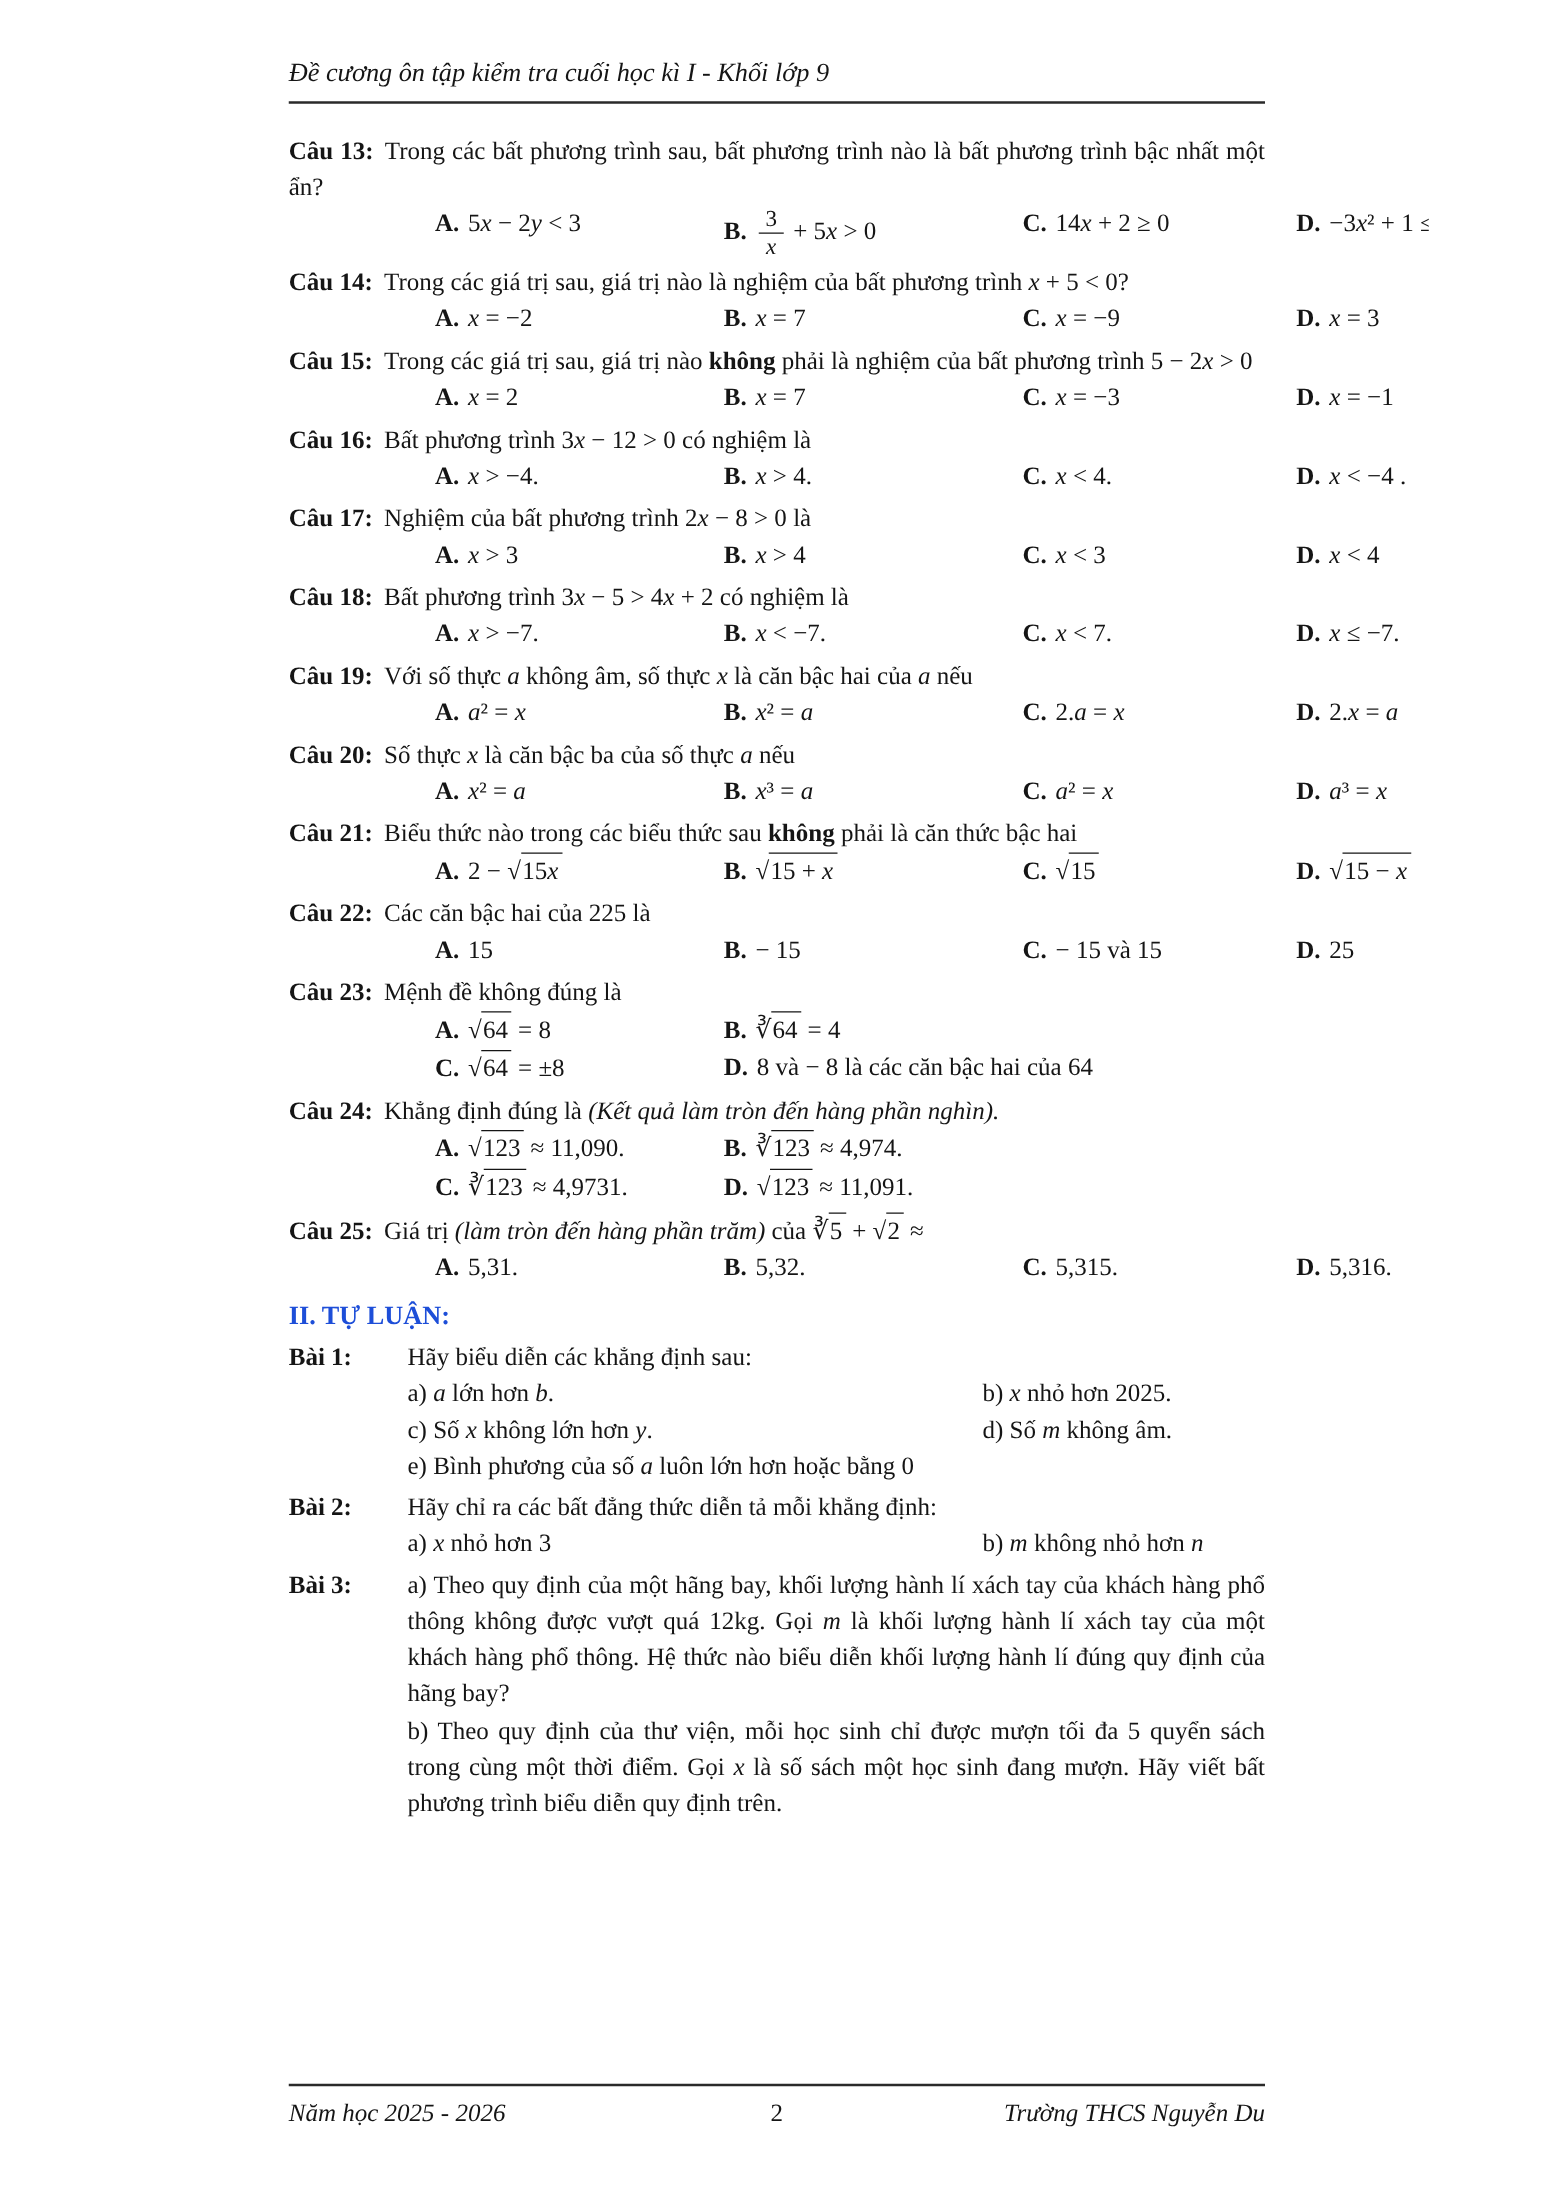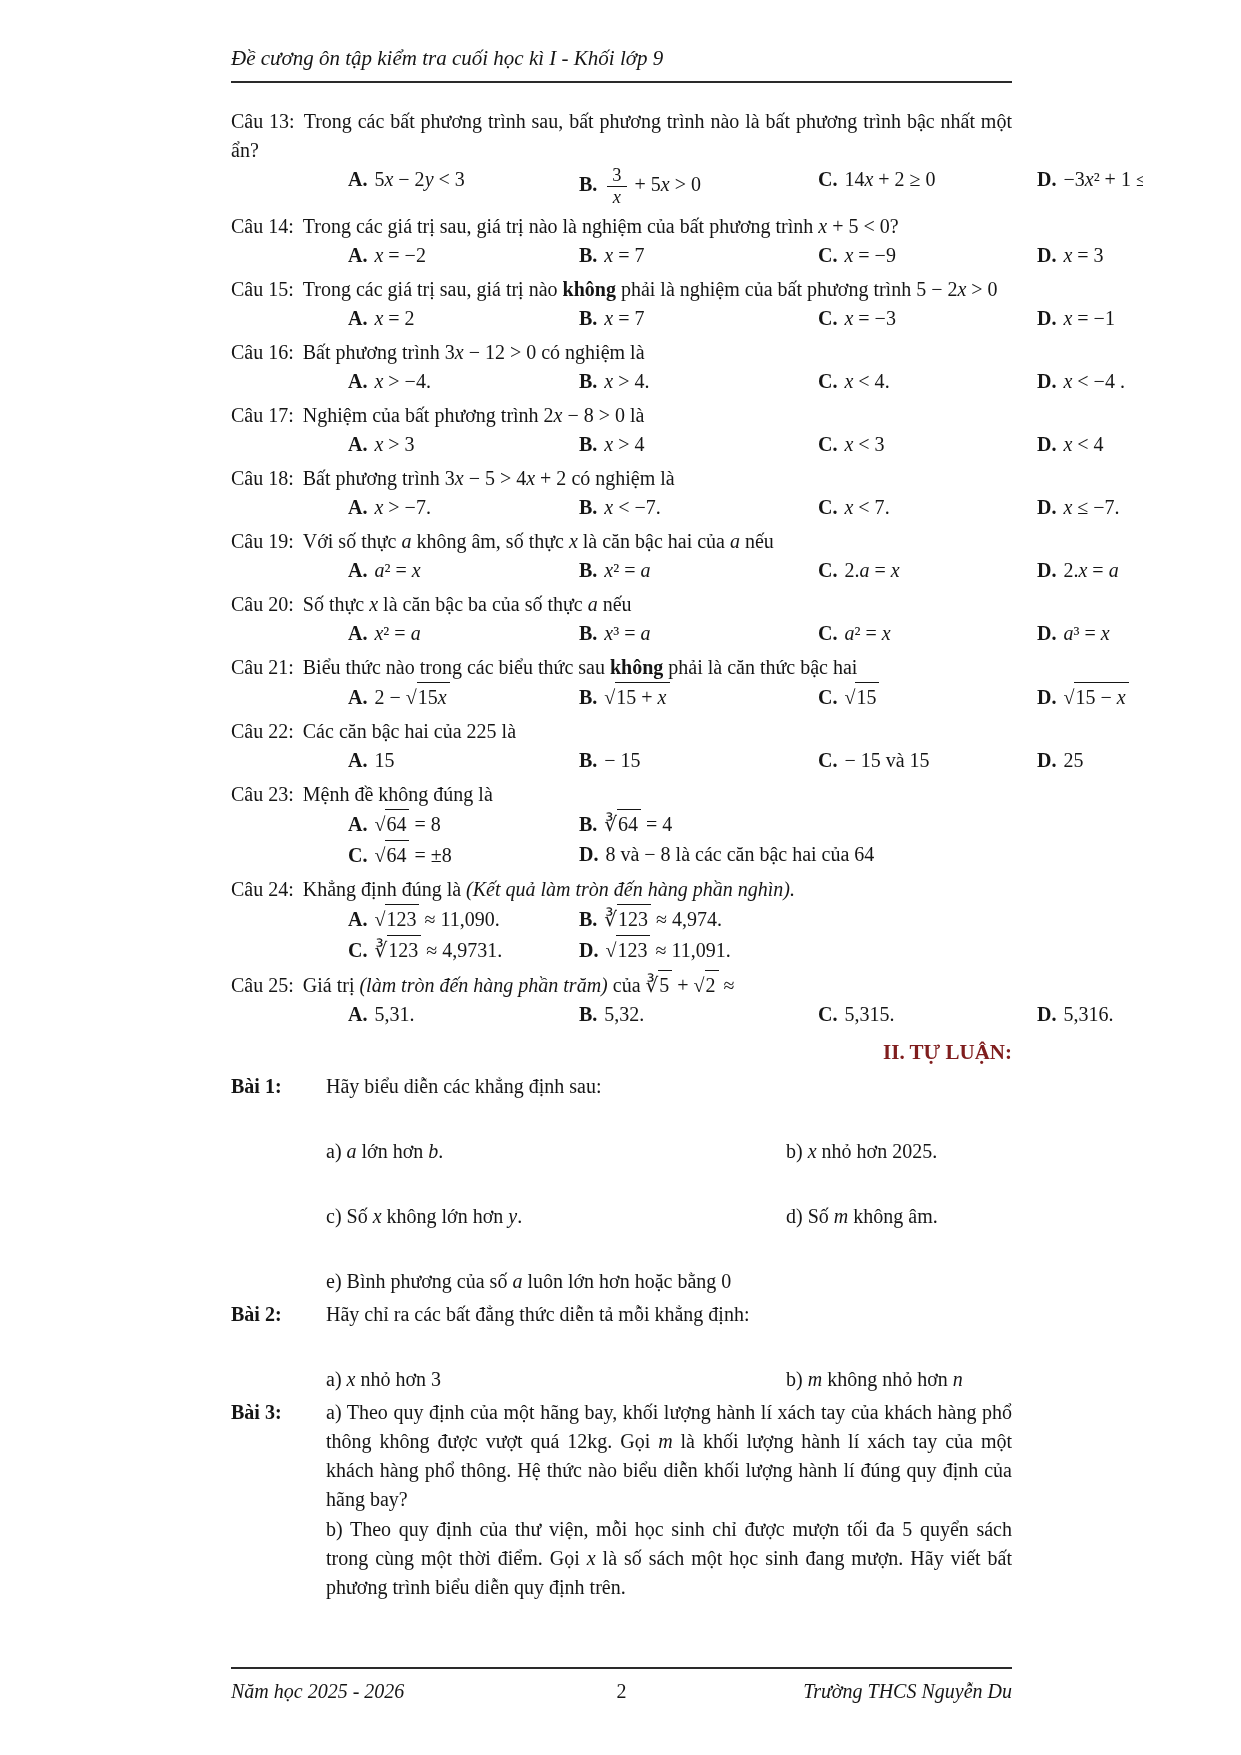--- a/index.html
+++ b/index.html
@@ -10,7 +10,7 @@
   .content{padding-top:24px;font-size:20px;line-height:1.45;}
   .question{margin-bottom:5px;}
   .qtext{margin:0;text-align:justify;}
-  .qlabel{font-weight:normal;margin-right:9px;}
+  .qlabel{font-weight:bold;margin-right:9px;}
   .opts{margin-left:95px;display:grid;column-gap:4px;row-gap:1px;}
   .opts.row4{grid-template-columns:227px 235px 215px 1fr;}
   .opts.grid2{grid-template-columns:227px 1fr;}

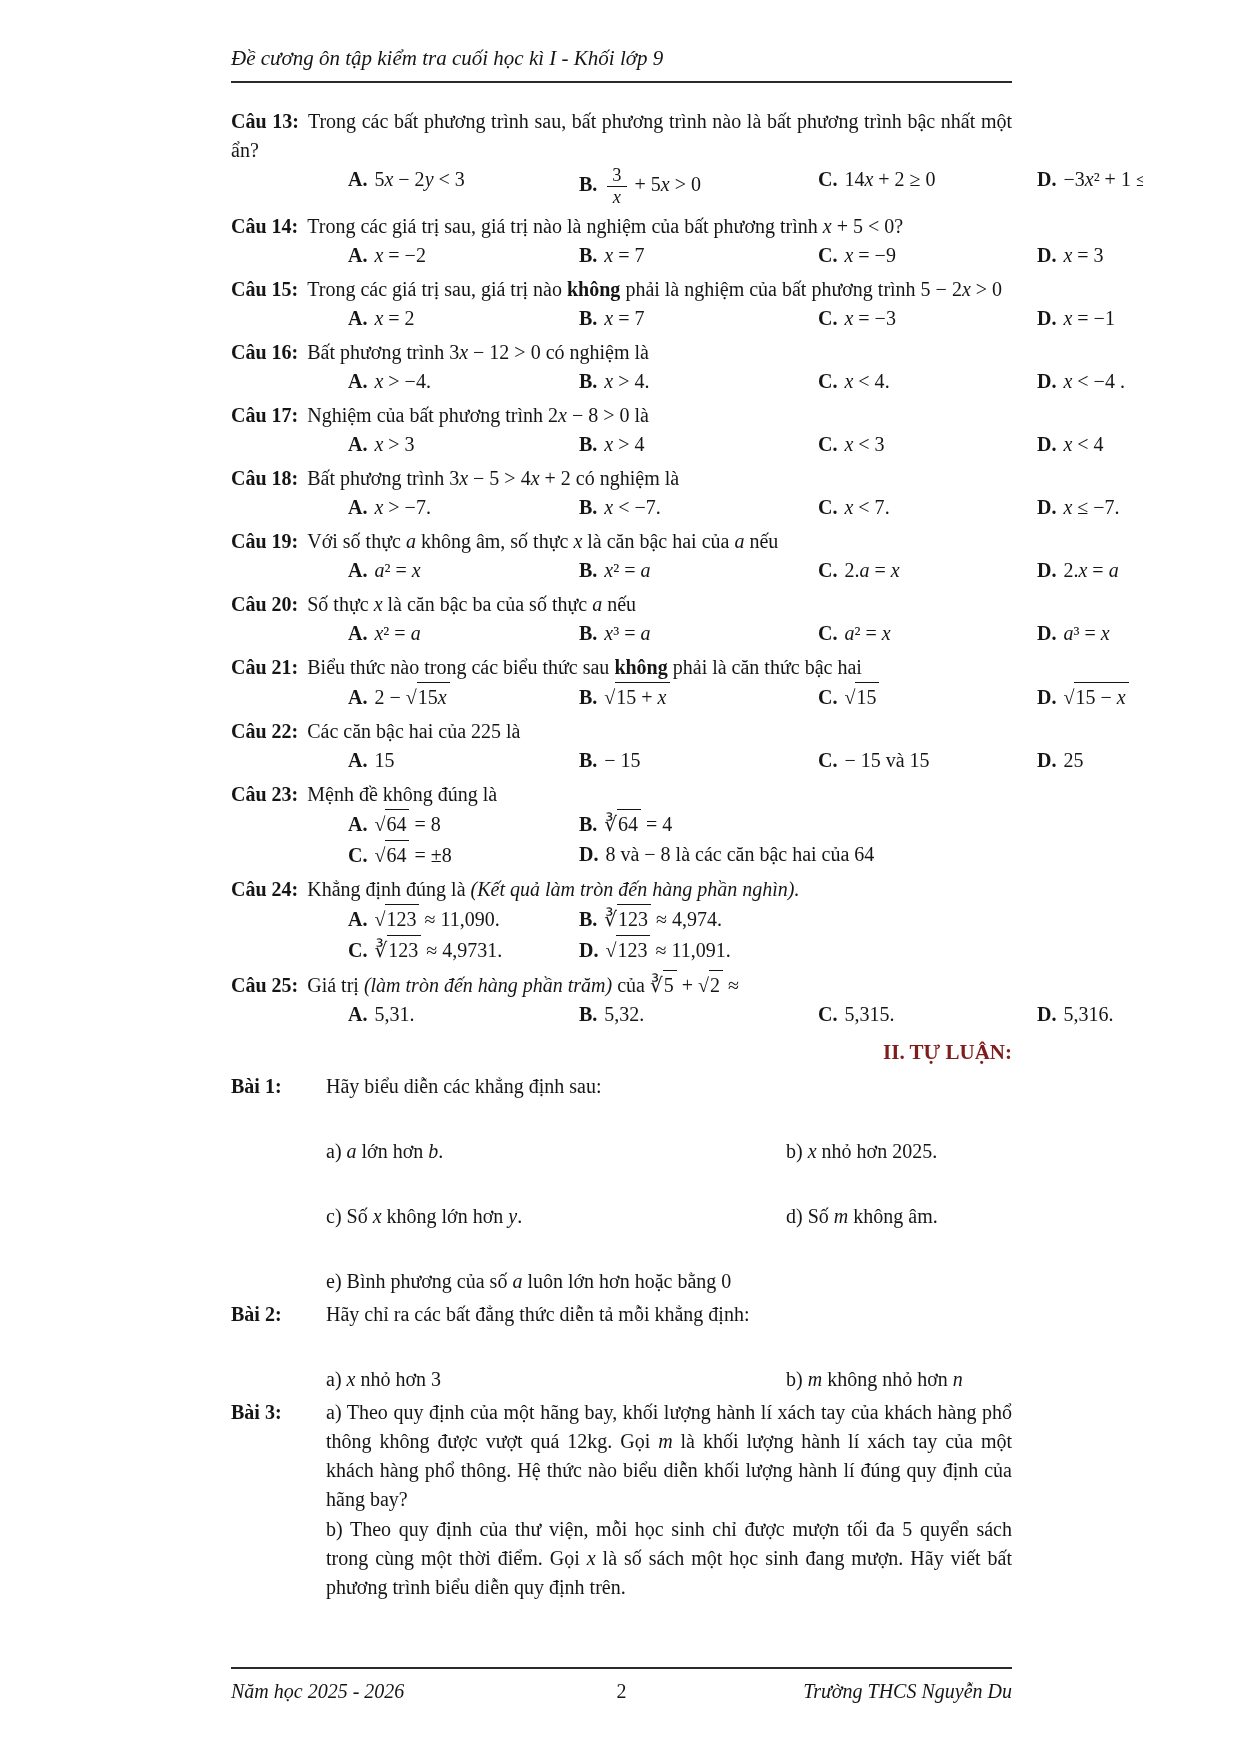--- a/index.html
+++ b/index.html
@@ -167,7 +167,7 @@
             </div>
           </div>
         </div>
-      <div class="sec" id="sec2" style="color: #7f1d1d; text-align: right;">II. TỰ LUẬN:</div>
+      <div class="sec" id="sec2" style="color: #1d4ed8;">II. TỰ LUẬN:</div>
       <div id="exercises">
           <div class="ex">
             <div class="exlabel">Bài 1:</div>

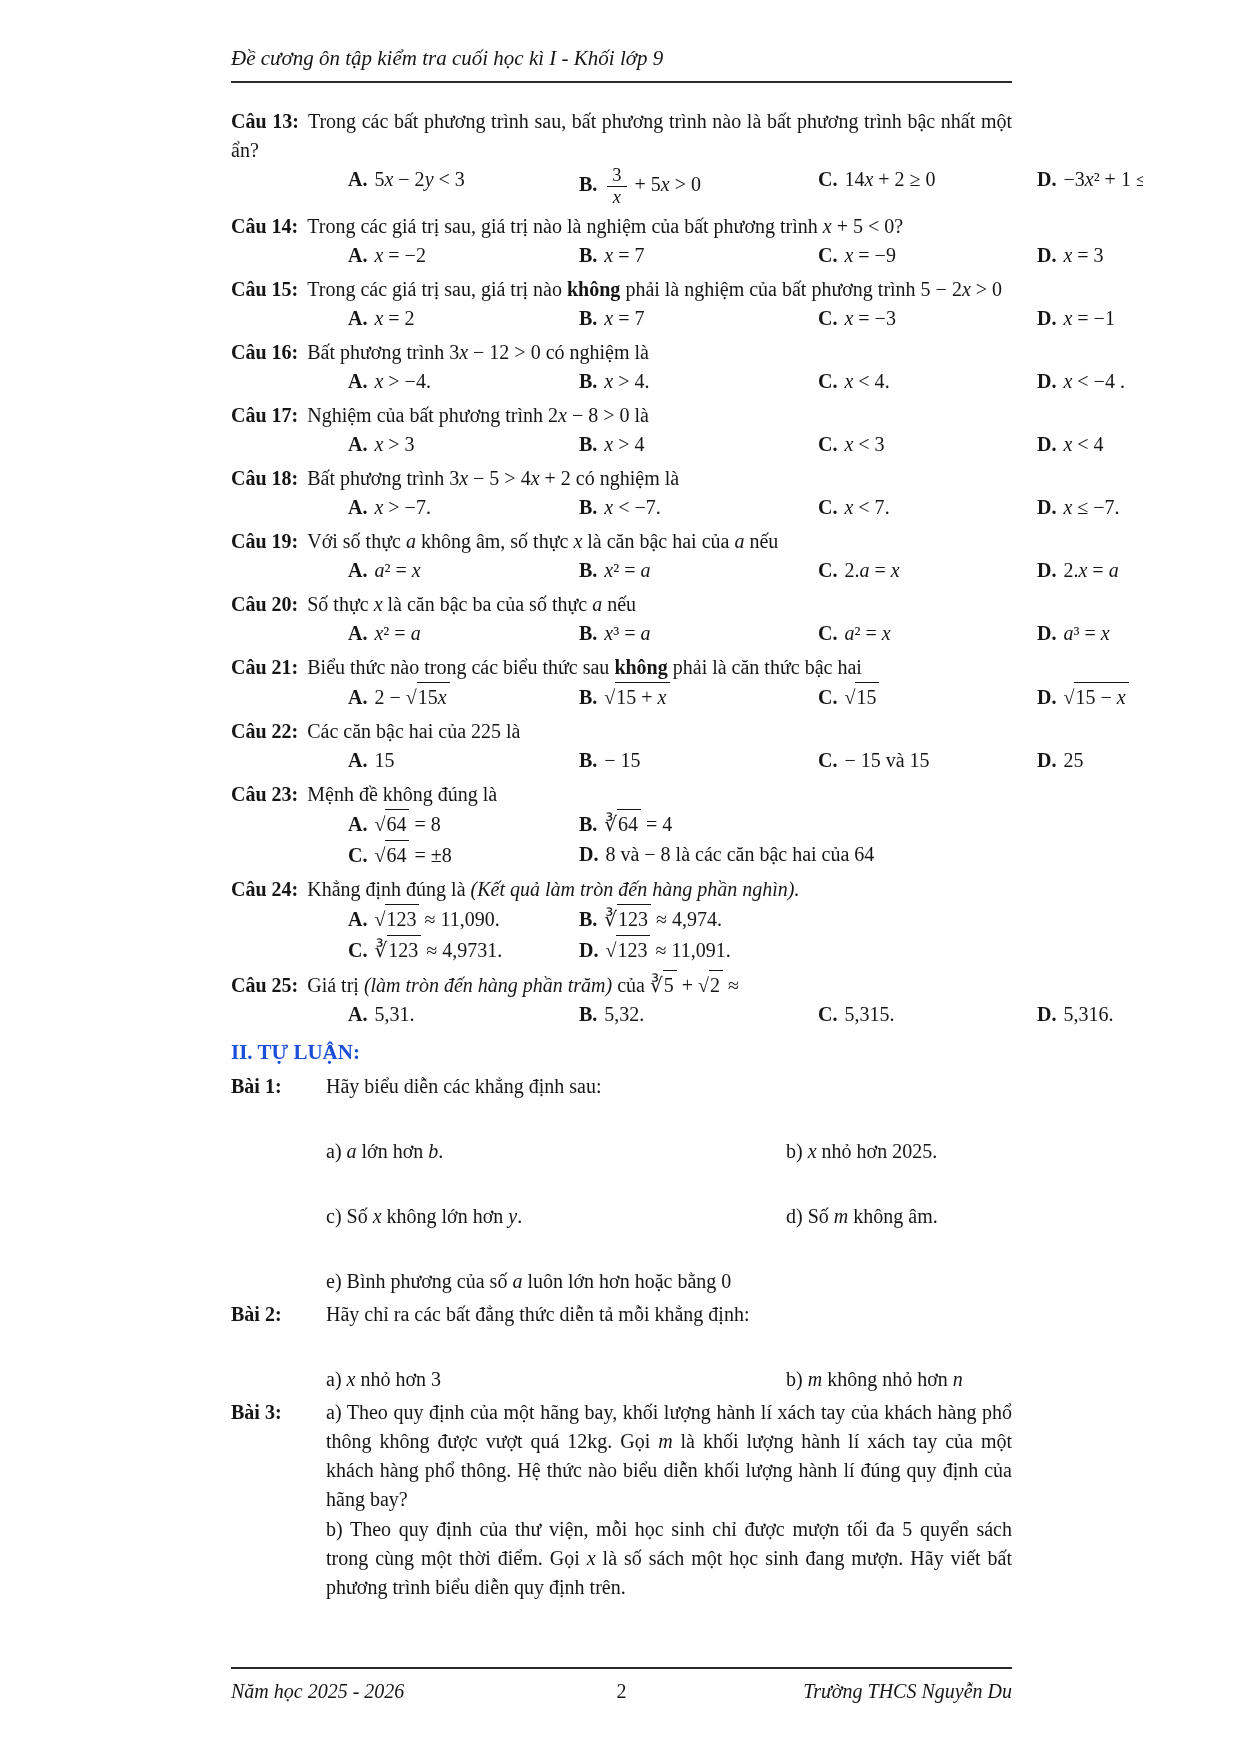--- a/index.html
+++ b/index.html
@@ -29,7 +29,7 @@
   .exlabel{width:95px;flex:none;font-weight:bold;}
   .exbody{flex:1;}
   .exintro{margin:0;}
-  .pair{display:grid;grid-template-columns:460px 1fr;margin-top:36px;}
+  .pair{display:grid;grid-template-columns:460px 1fr;}
   .pcell{white-space:normal;}
   .expar{margin:0 0 1px 0;text-align:justify;}
   .ftr{position:absolute;left:133px;right:131px;bottom:52px;border-top:2px solid #2a2a2a;

